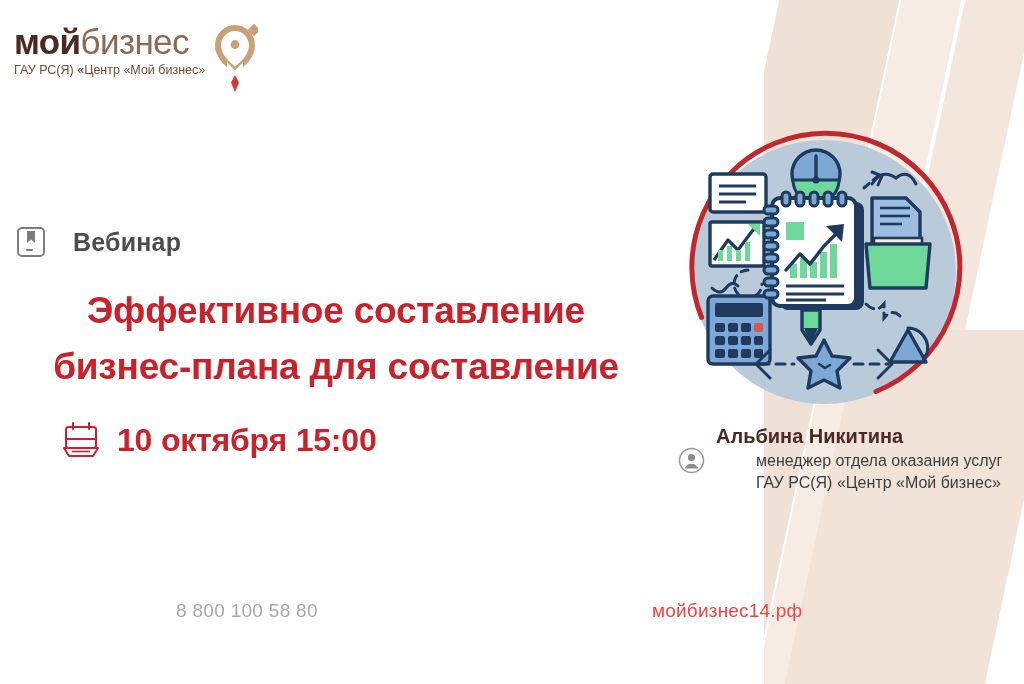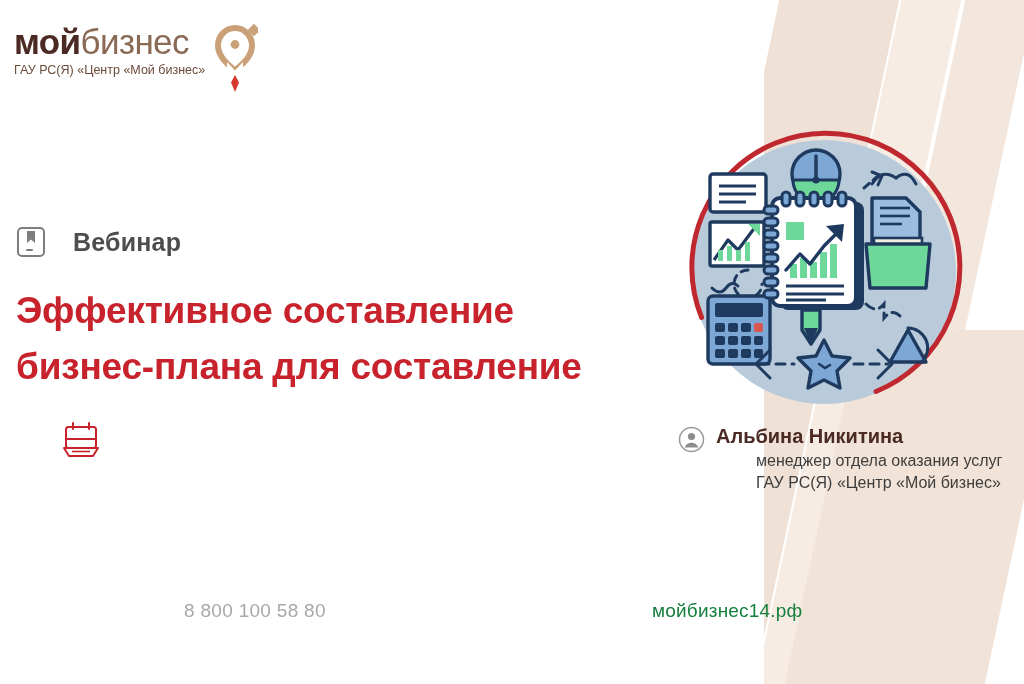--- a/index.html
+++ b/index.html
@@ -114,7 +114,7 @@
     line-height: 1.52;
     letter-spacing: -0.2px;
   }
-  .headline .hl-line { display: block; white-space: nowrap; }
+  .headline .hl-line { display: block; white-space: nowrap; text-align: center; }
 
   
   .date-row {

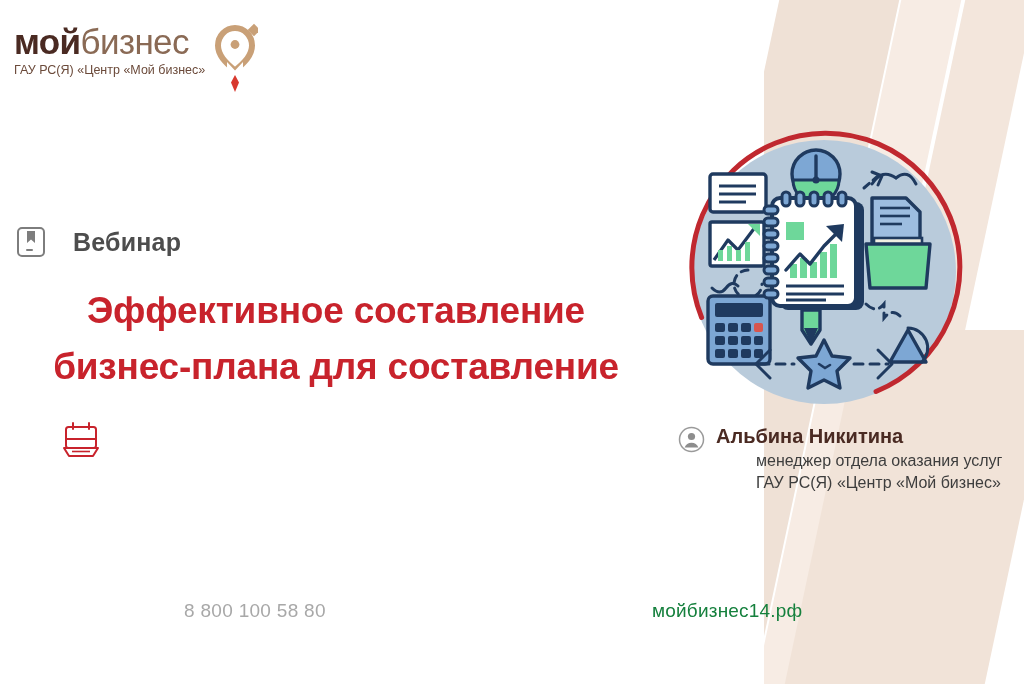--- a/index.html
+++ b/index.html
@@ -242,6 +242,7 @@
         <line x1="27" y1="3" x2="27" y2="9" stroke="#c8232c" stroke-width="2" stroke-linecap="round"></line>
       </svg>
     </span>
+    <span class="date-text">10 октября 15:00</span>
   </div>
 
   <div class="illustration">

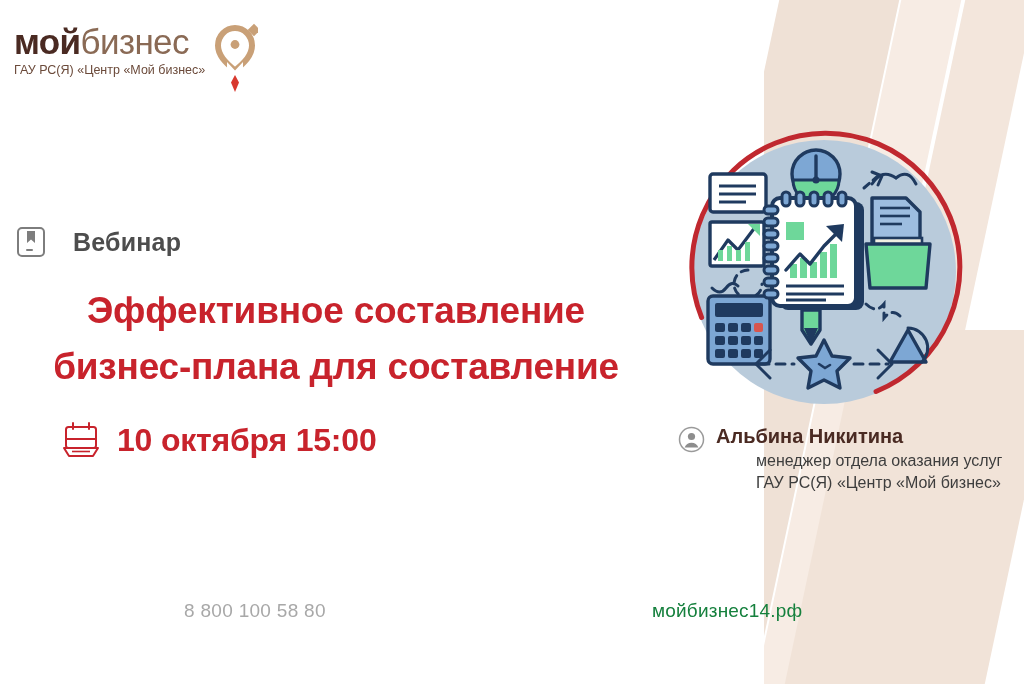--- a/index.html
+++ b/index.html
@@ -150,7 +150,7 @@
     left: 678px;
     top: 424px;
     display: flex;
-    align-items: flex-start;
+    align-items: center;
     gap: 11px;
   }
   .speaker-avatar { width: 27px; height: 27px; display: block; margin-top: 2px; }

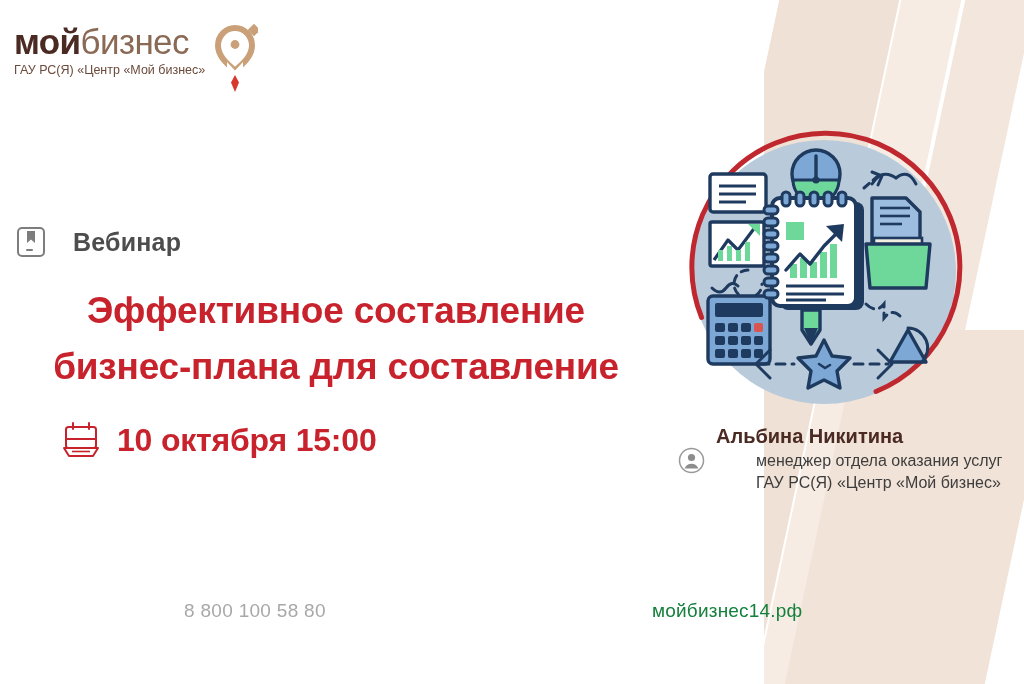--- a/index.html
+++ b/index.html
@@ -172,7 +172,7 @@
   
   .footer-phone {
     position: absolute;
-    left: 184px;
+    left: 176px;
     top: 600px;
     font-size: 19px;
     color: #a8a8a8;

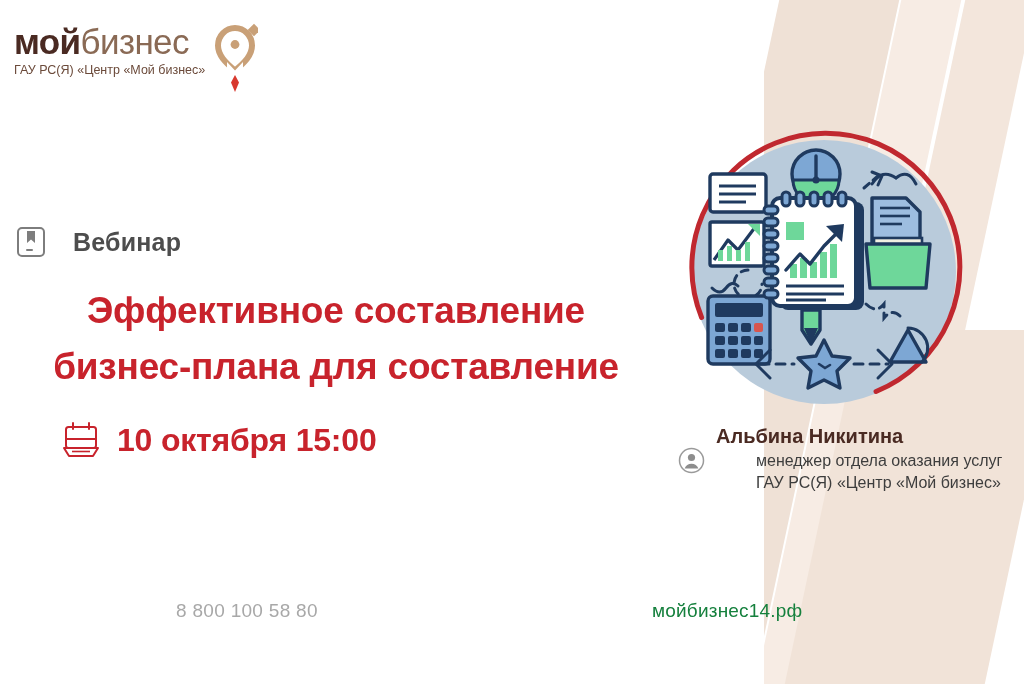--- a/index.html
+++ b/index.html
@@ -183,7 +183,7 @@
     left: 652px;
     top: 600px;
     font-size: 19px;
-    color: #15803d;
+    color: #ef4444;
     letter-spacing: 0.2px;
   }
 </style>

